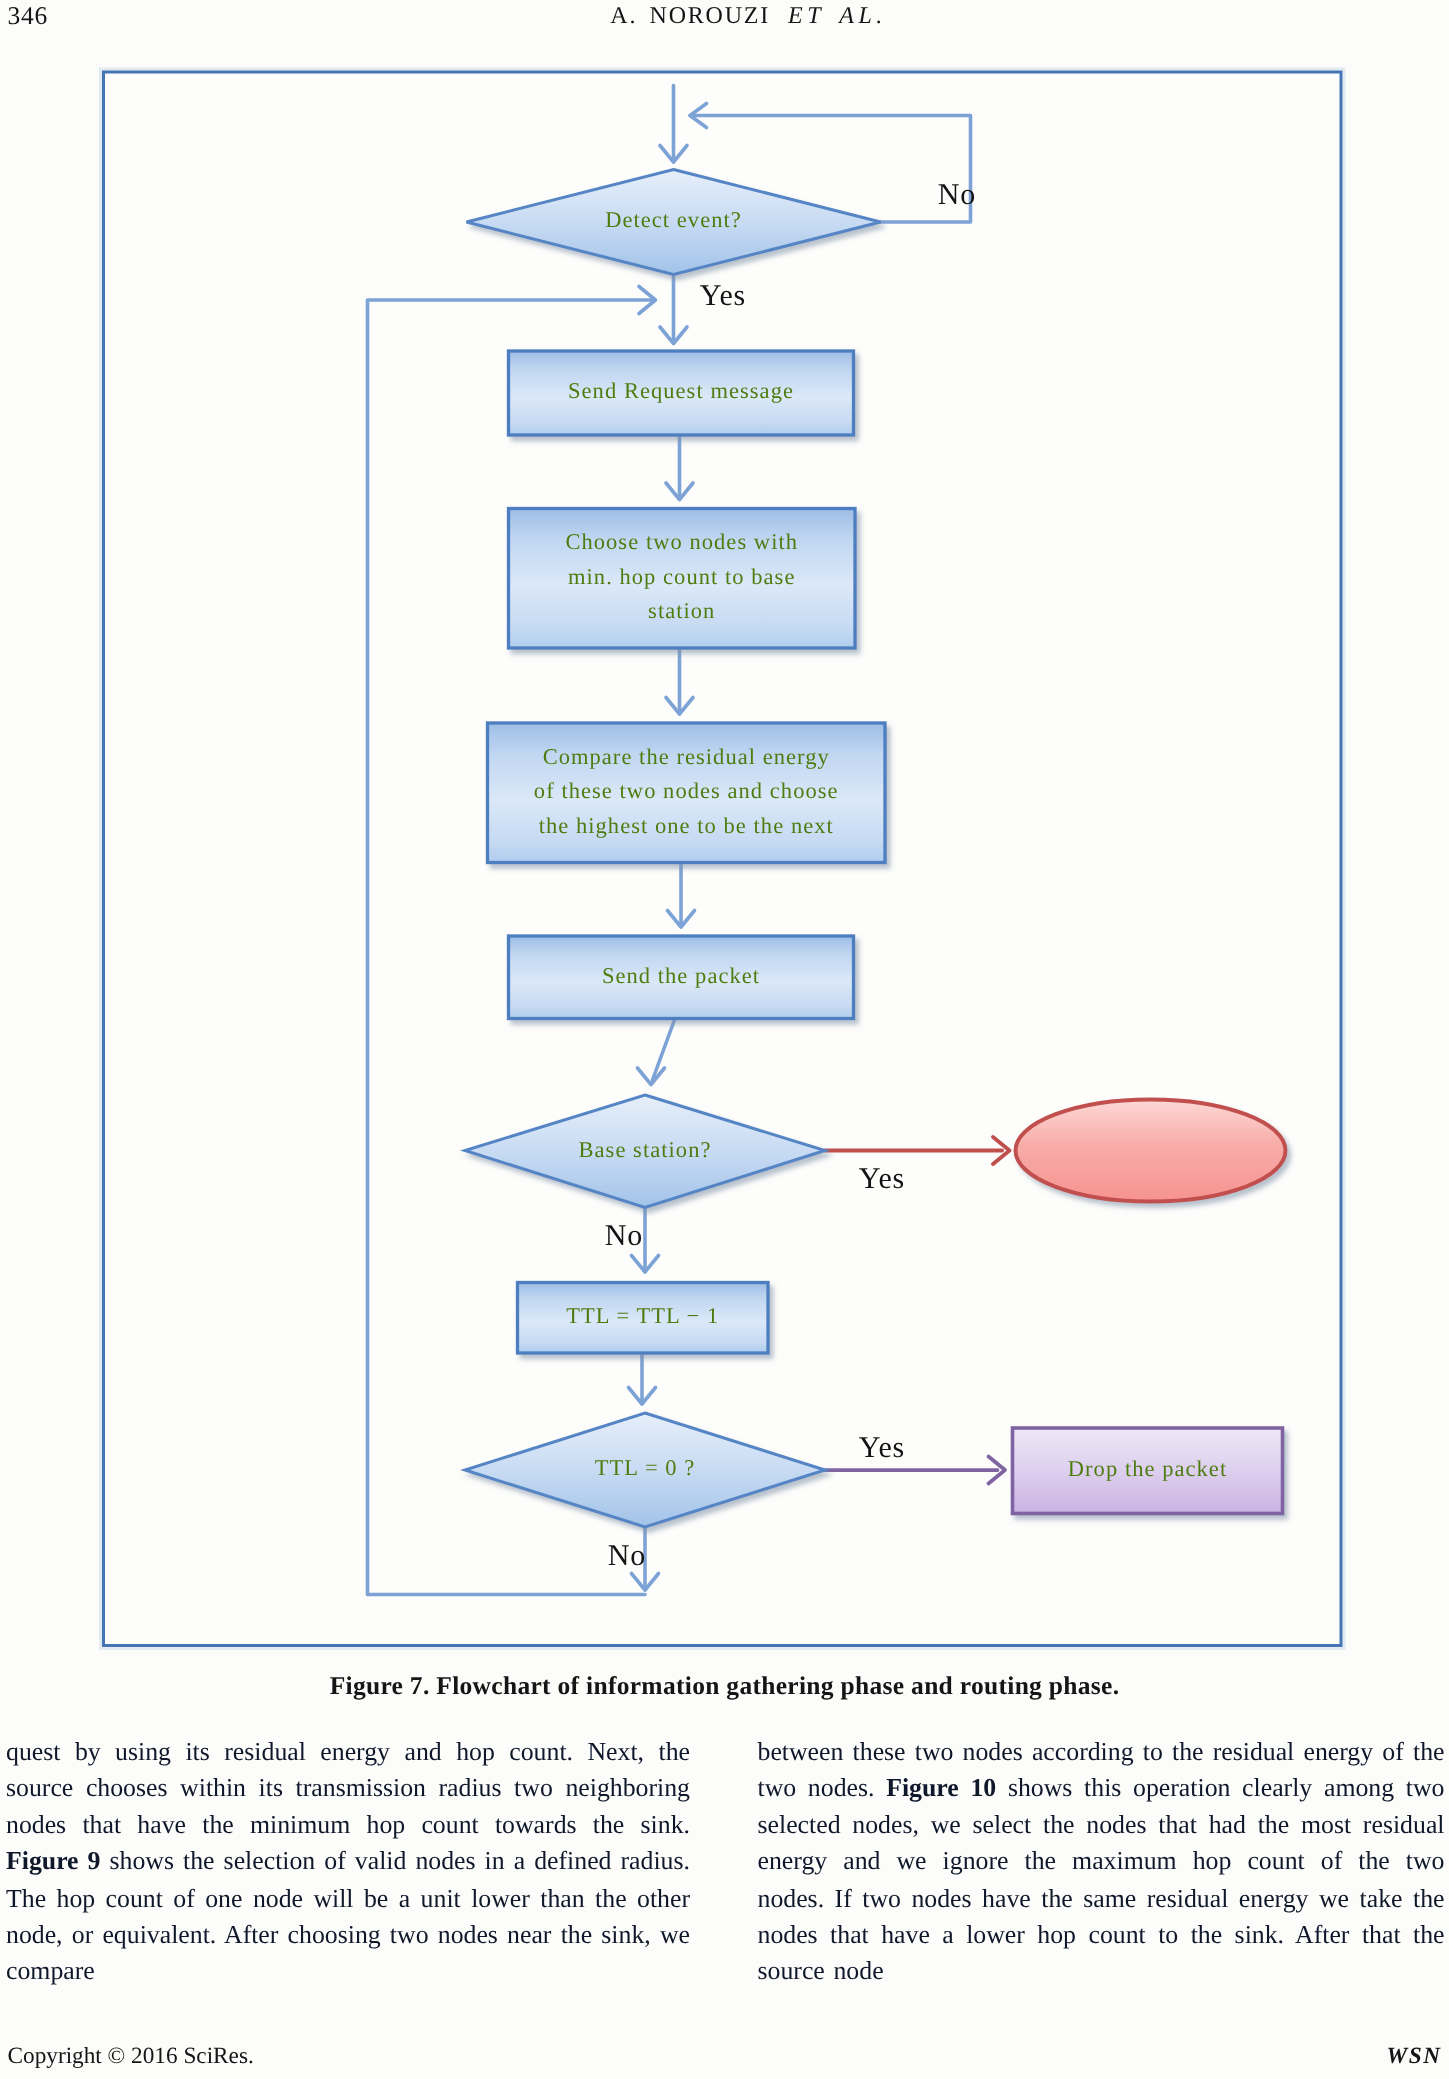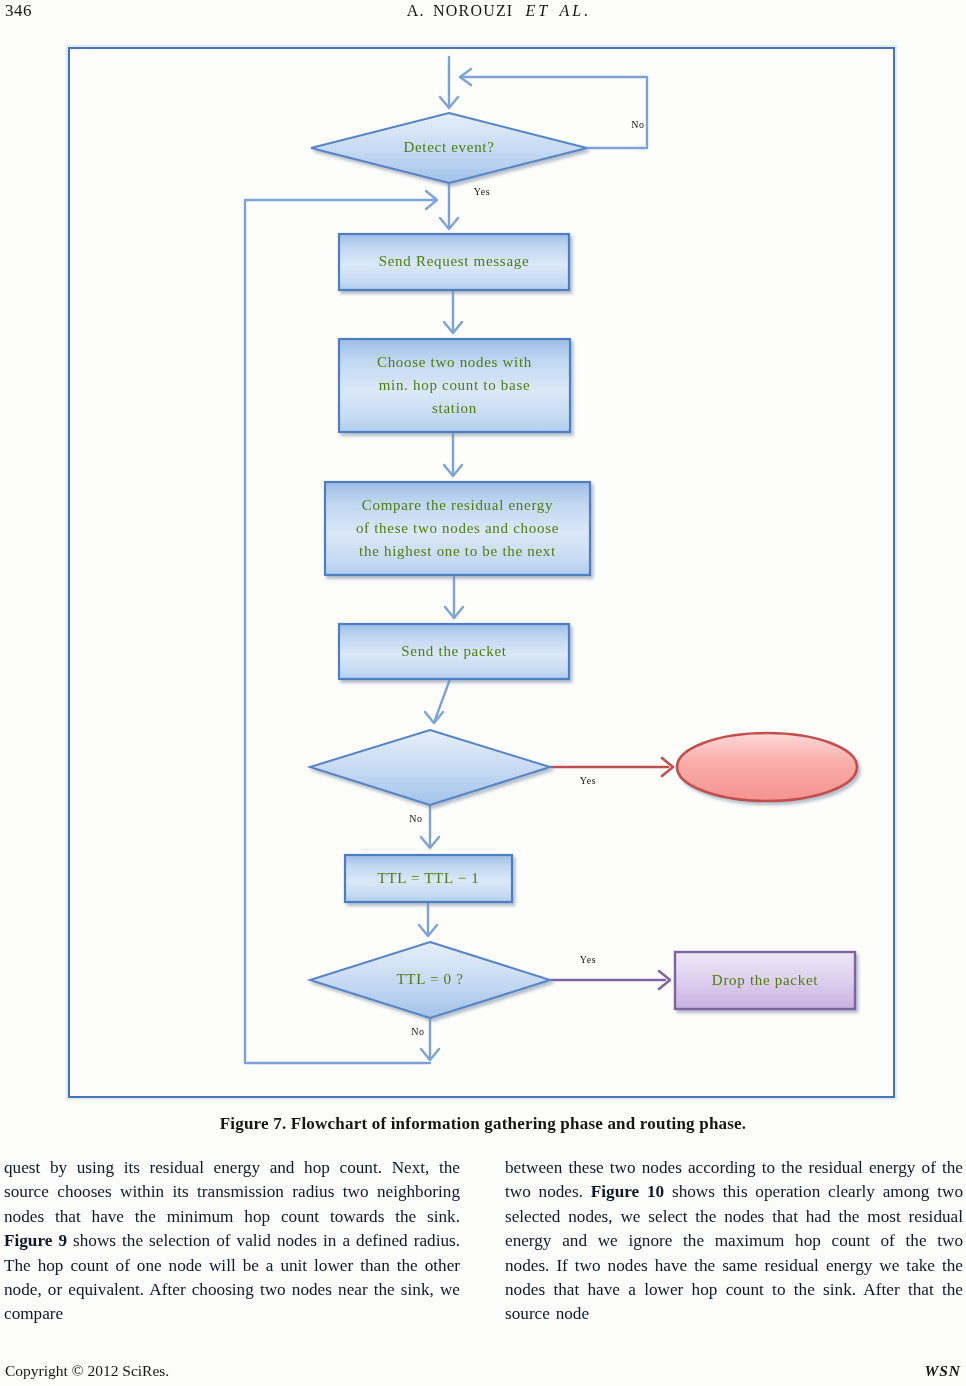--- a/index.html
+++ b/index.html
@@ -27,7 +27,7 @@
     color:#4d7c0f; white-space:pre-line; pointer-events:none;
   }
   .edge-label{
-    position:absolute; width:44px; text-align:center; font-size:10px;
+    position:absolute; width:44px; text-align:center; font-size:20px;
     letter-spacing:0.6px; color:#141414; pointer-events:none;
   }
 

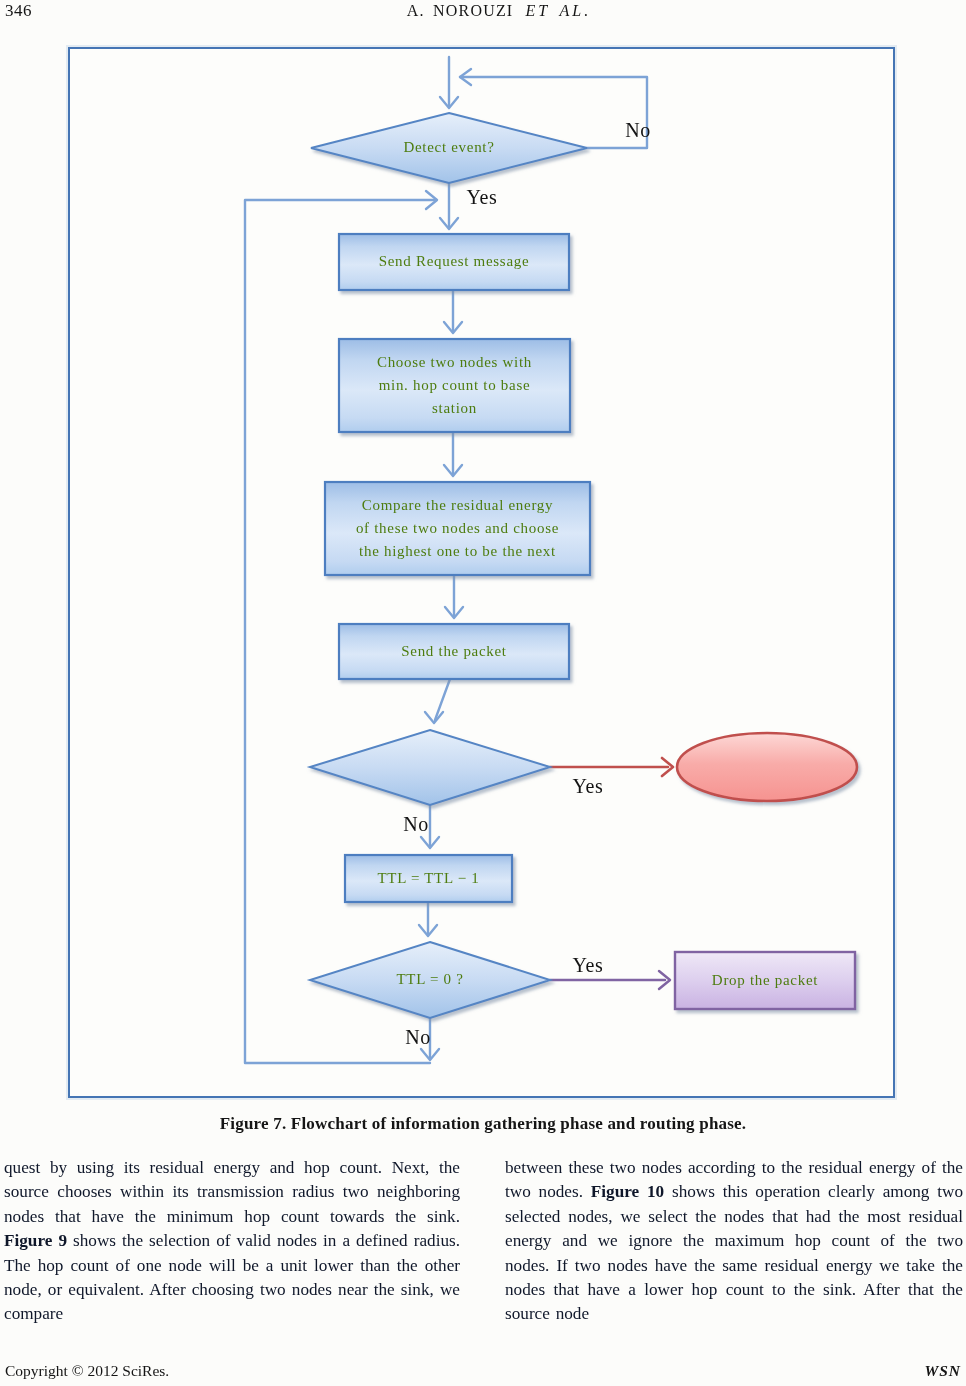--- a/index.html
+++ b/index.html
@@ -150,6 +150,7 @@
 of these two nodes and choose
 the highest one to be the next</div>
     <div class="node-label" style="left:269px; top:575px; width:230px; height:55px;">Send the packet</div>
+    <div class="node-label" style="left:240px; top:681px; width:240px; height:75px;">Base station?</div>
     <div class="node-label" style="left:275px; top:806px; width:167px; height:47px;">TTL = TTL − 1</div>
     <div class="node-label" style="left:240px; top:893px; width:240px; height:76px;">TTL = 0 ?</div>
     <div class="node-label" style="left:605px; top:903px; width:180px; height:57px;">Drop the packet</div>

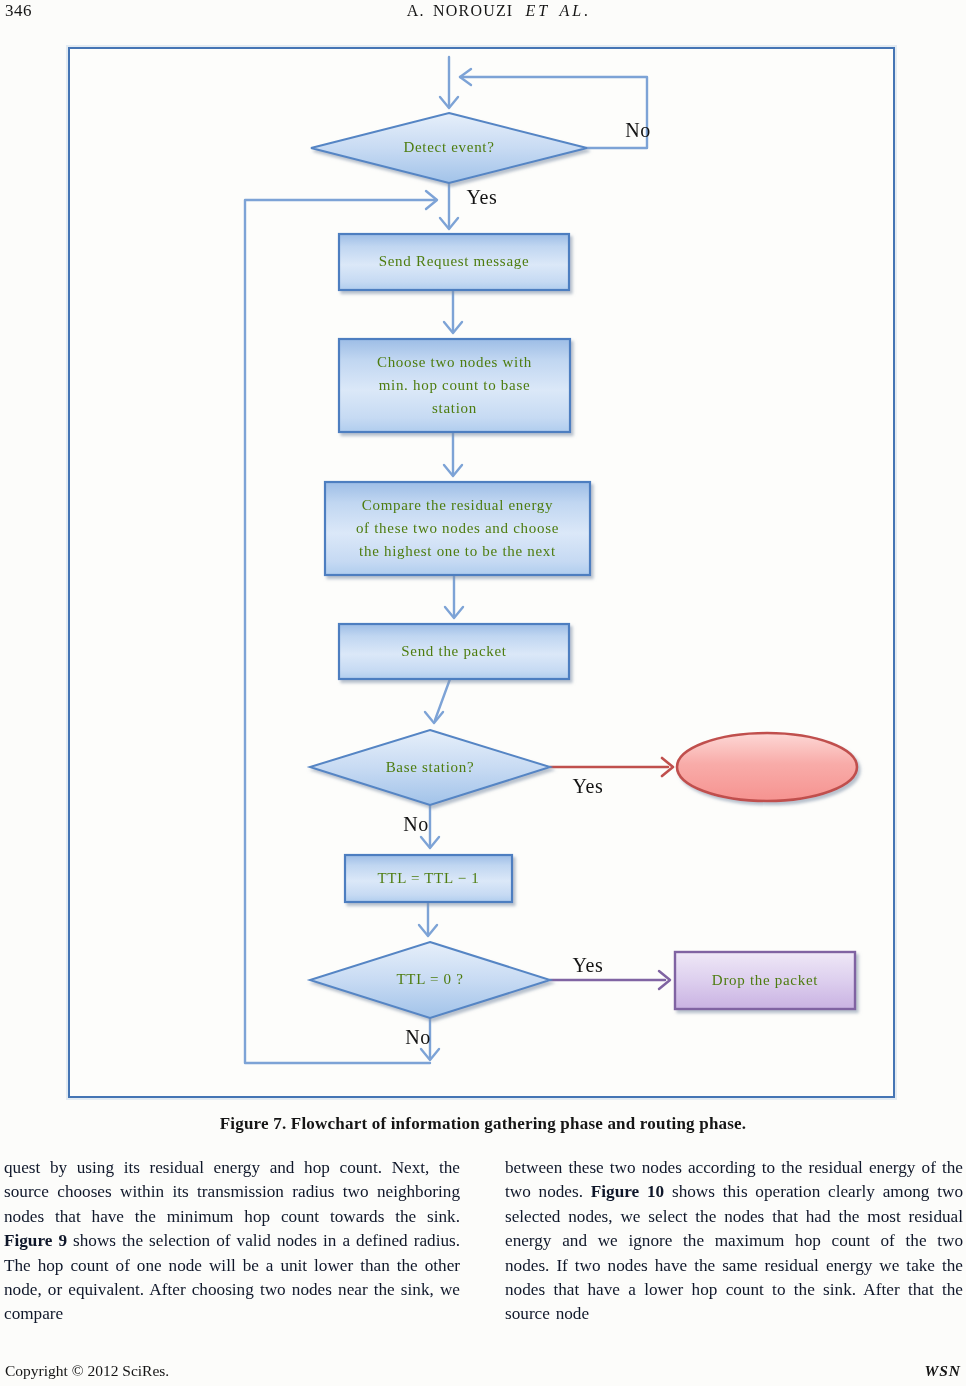--- a/index.html
+++ b/index.html
@@ -172,7 +172,7 @@
     <span>between these two nodes according to the residual energy of the two nodes. </span><b>Figure 10</b><span> shows this operation clearly among two selected nodes, we select the nodes that had the most residual energy and we ignore the maximum hop count of the two nodes. If two nodes have the same residual energy we take the nodes that have a lower hop count to the sink. After that the source node</span>
   </div>
 
-  <span class="copyright">Copyright © 2012 SciRes.</span>
+  <span class="copyright">Copyright © 2016 SciRes.</span>
   <span class="journal">WSN</span>
 </div>
 

